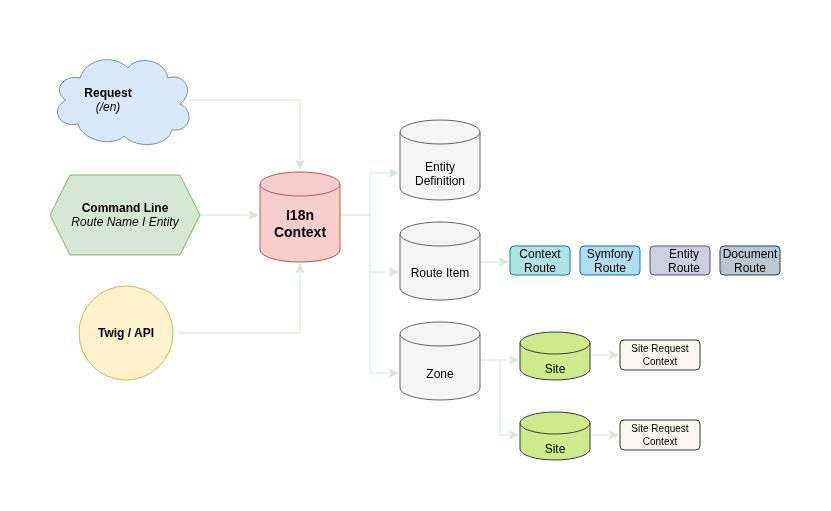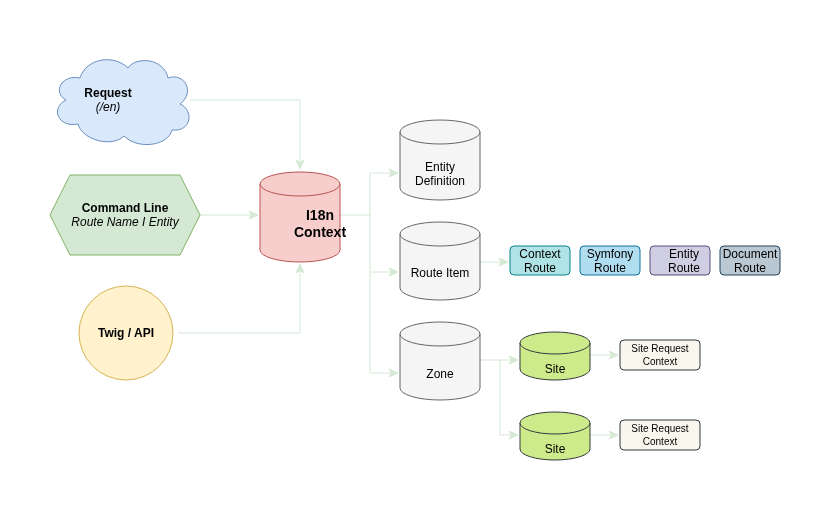--- a/index.html
+++ b/index.html
@@ -8,7 +8,7 @@
   .lbl { position:absolute; display:flex; flex-direction:column; align-items:center; justify-content:center; text-align:center; color:#000; font-size:12px; line-height:14px; }
   .bold { font-weight:bold; }
   .ital { font-style:italic; }
-  .big { font-size:14px; line-height:17px;margin-left:20px; }
+  .big { font-size:14px; line-height:17px; }
   .small { font-size:10px; line-height:13px;border-radius:11px; }
 </style>
 </head>

